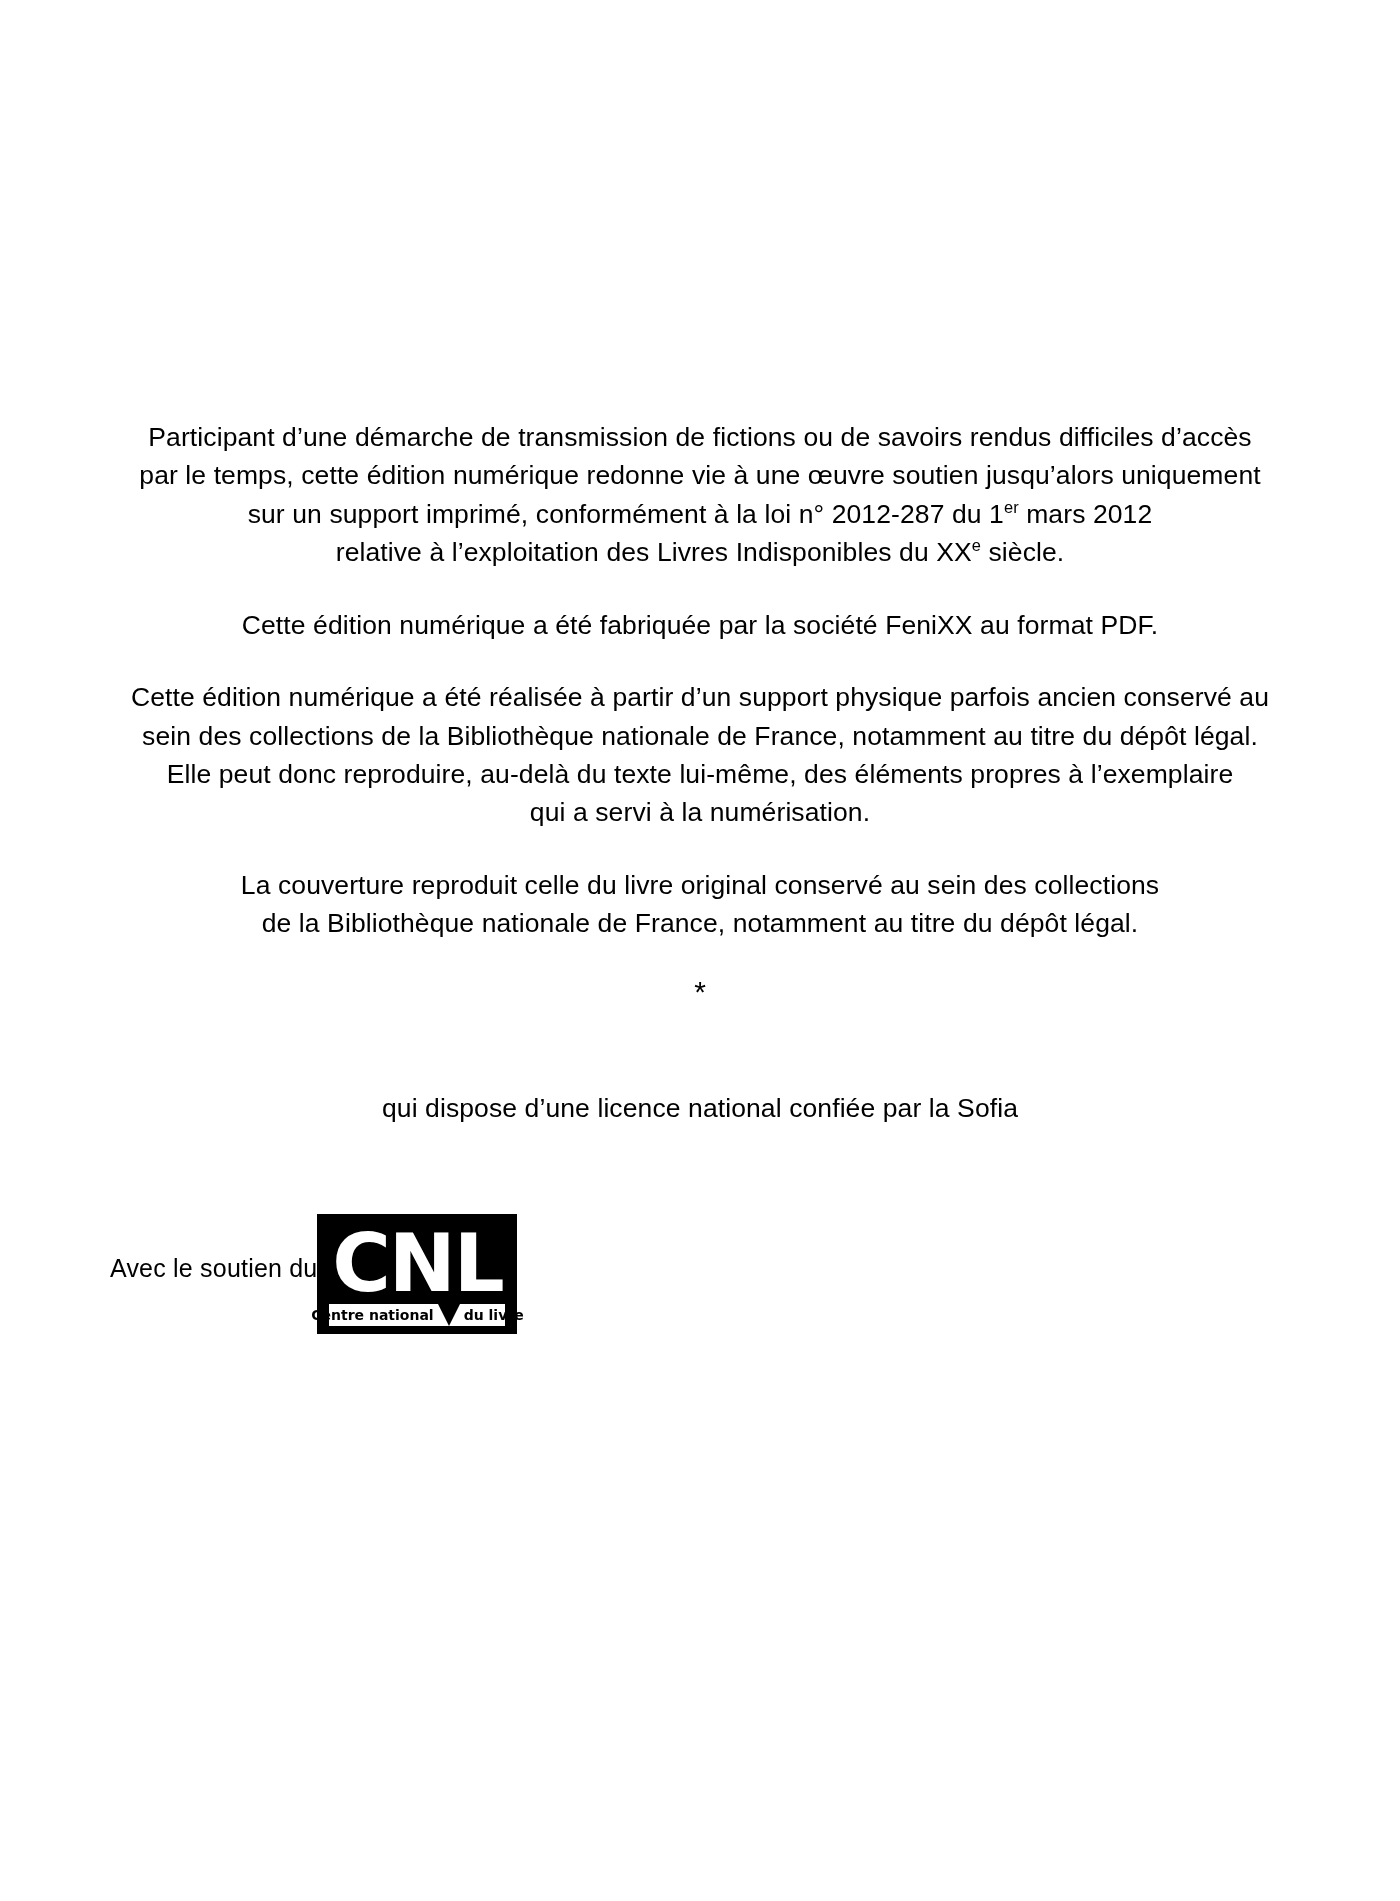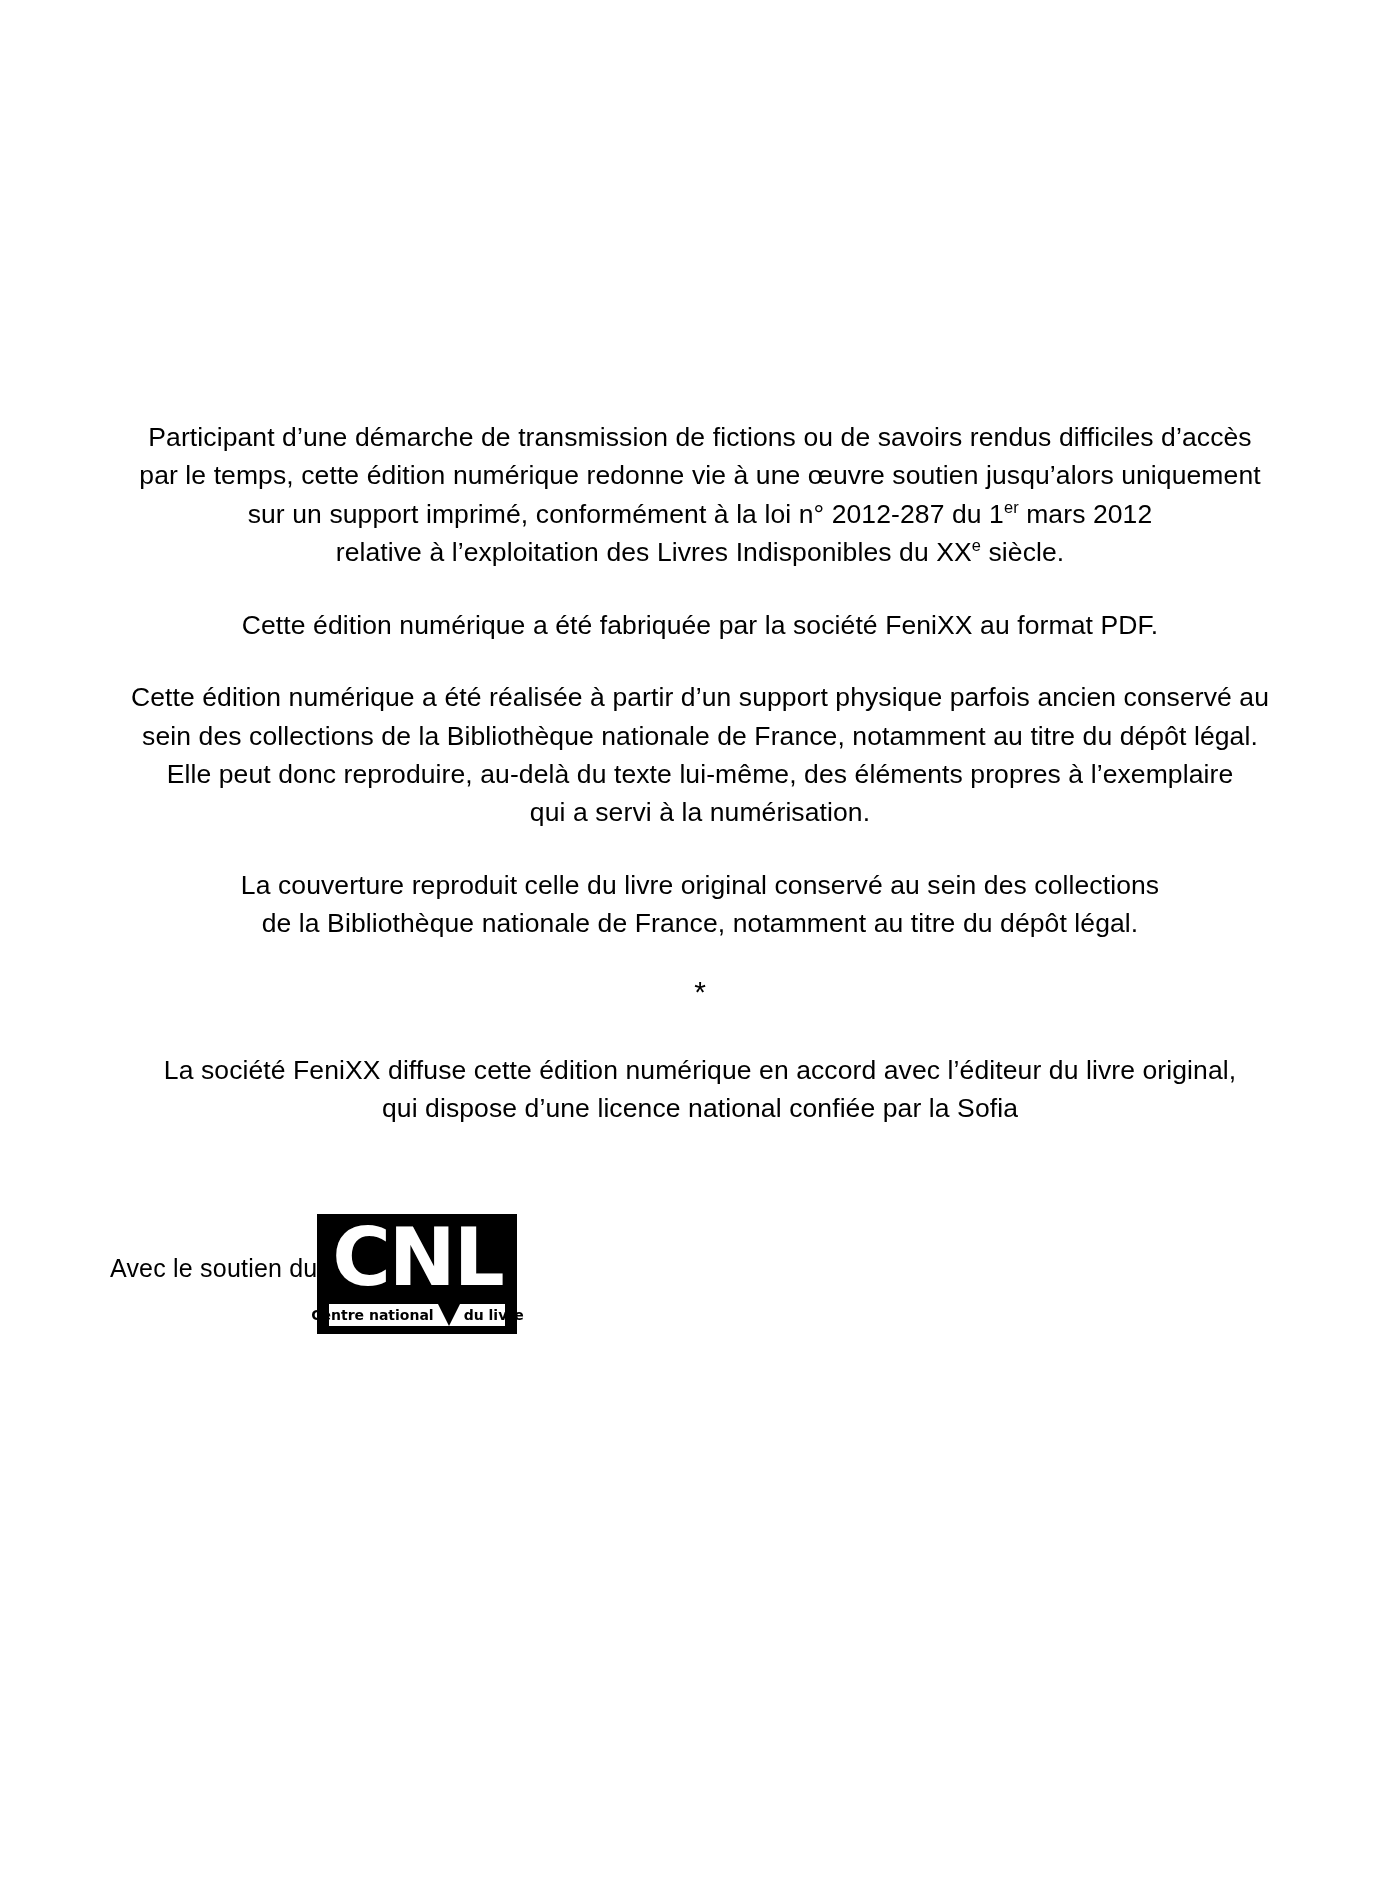--- a/index.html
+++ b/index.html
@@ -156,7 +156,7 @@
     <div class="star">*</div>
 
     <p class="para">
-      <span>La société FeniXX diffuse cette édition numérique en accord avec l’éditeur du livre original,</span><br>
+      <br>
       <span>qui dispose d’une licence national confiée par la Sofia</span><br>
       <br>
     </p>

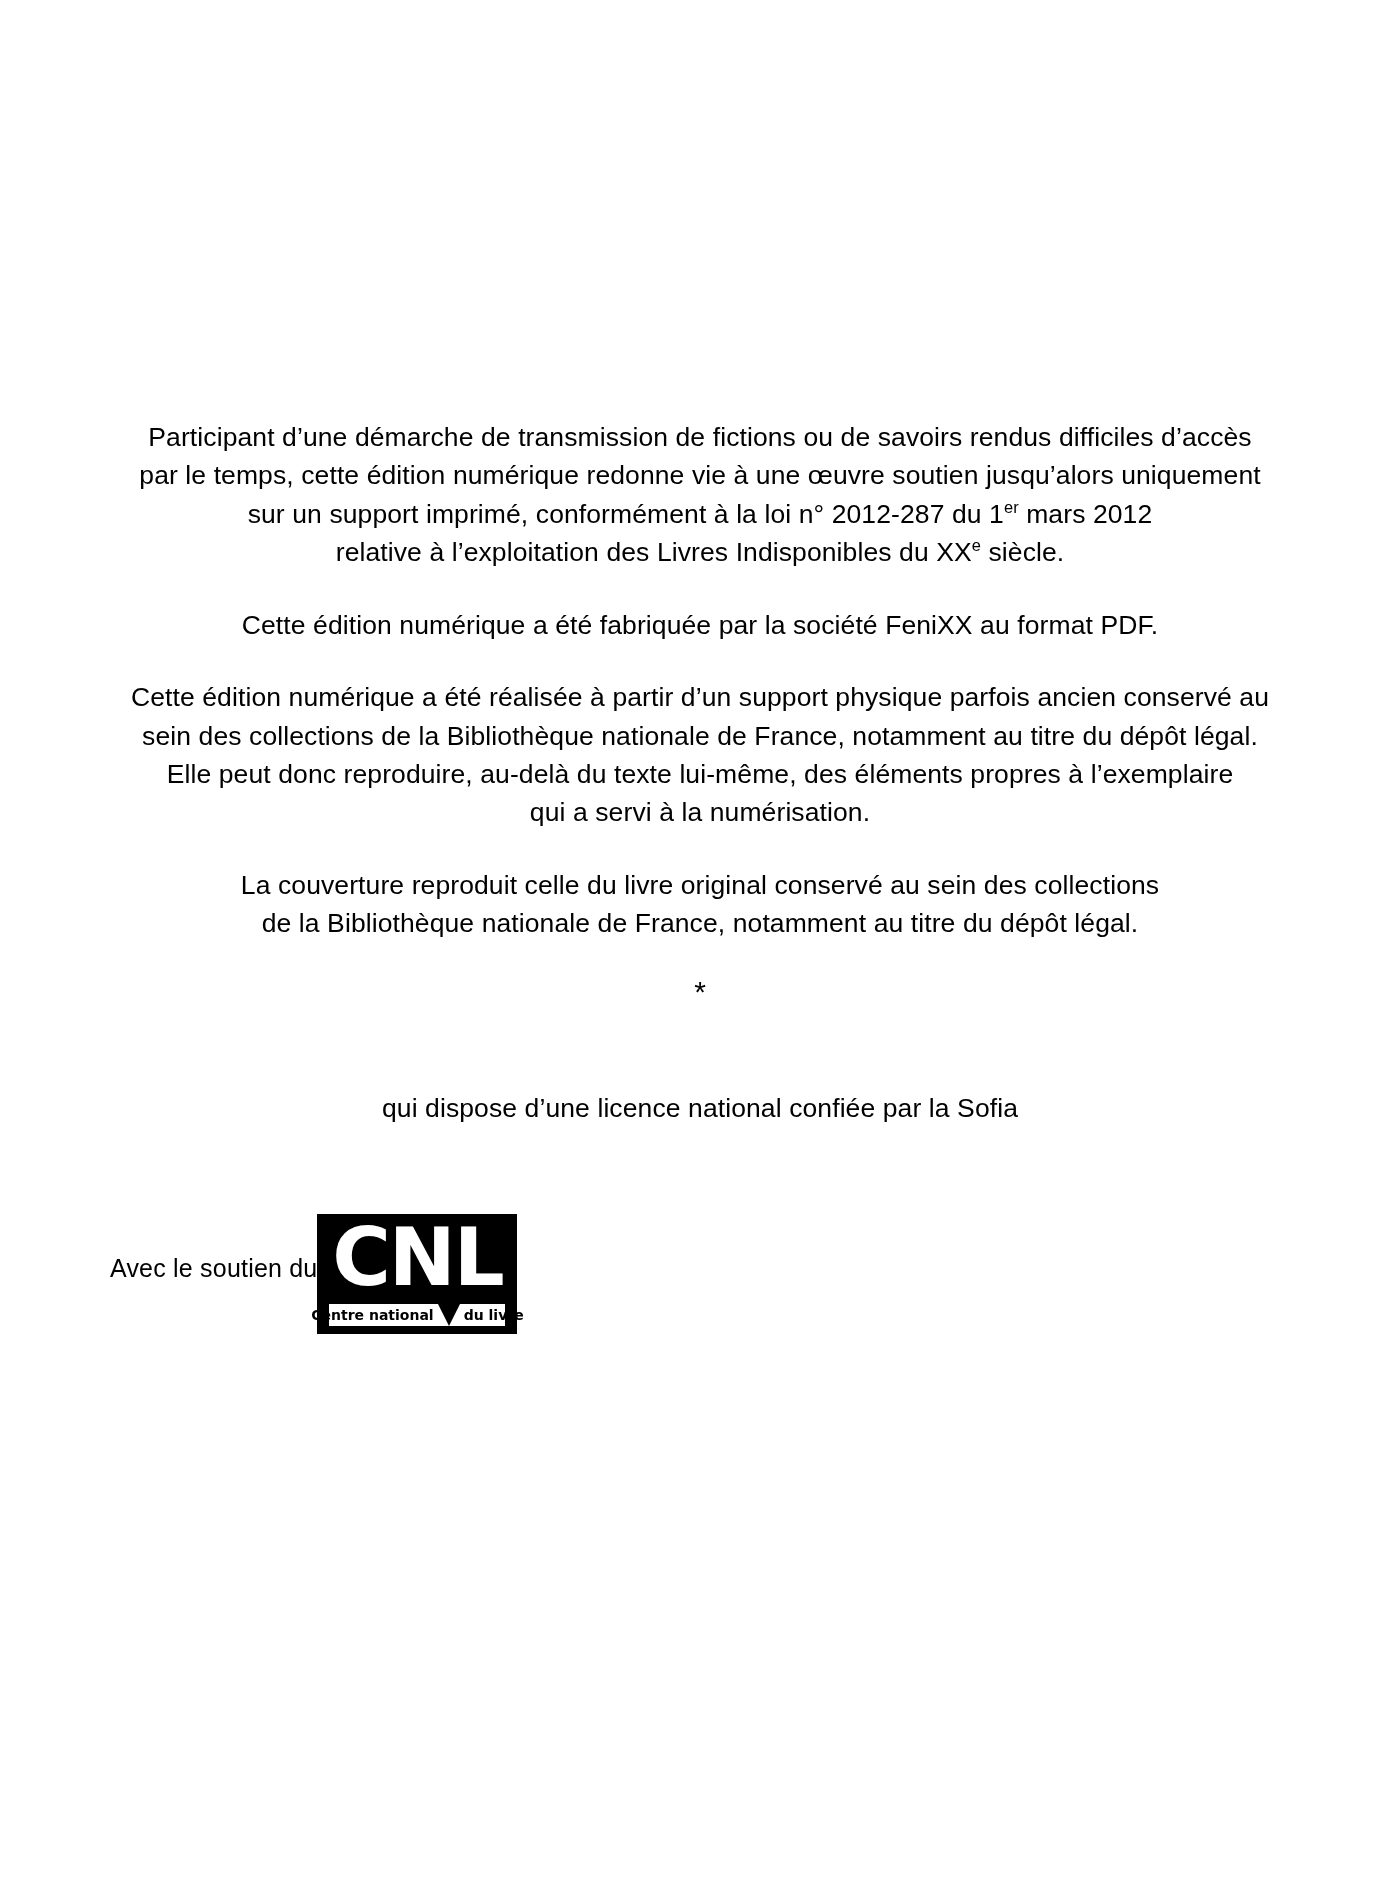--- a/index.html
+++ b/index.html
@@ -79,7 +79,7 @@
 
   .cnl-letters {
     display: flex;
-    align-items: flex-start;
+    align-items: flex-end;
     justify-content: center;
     height: 74px;
     width: 100%;

